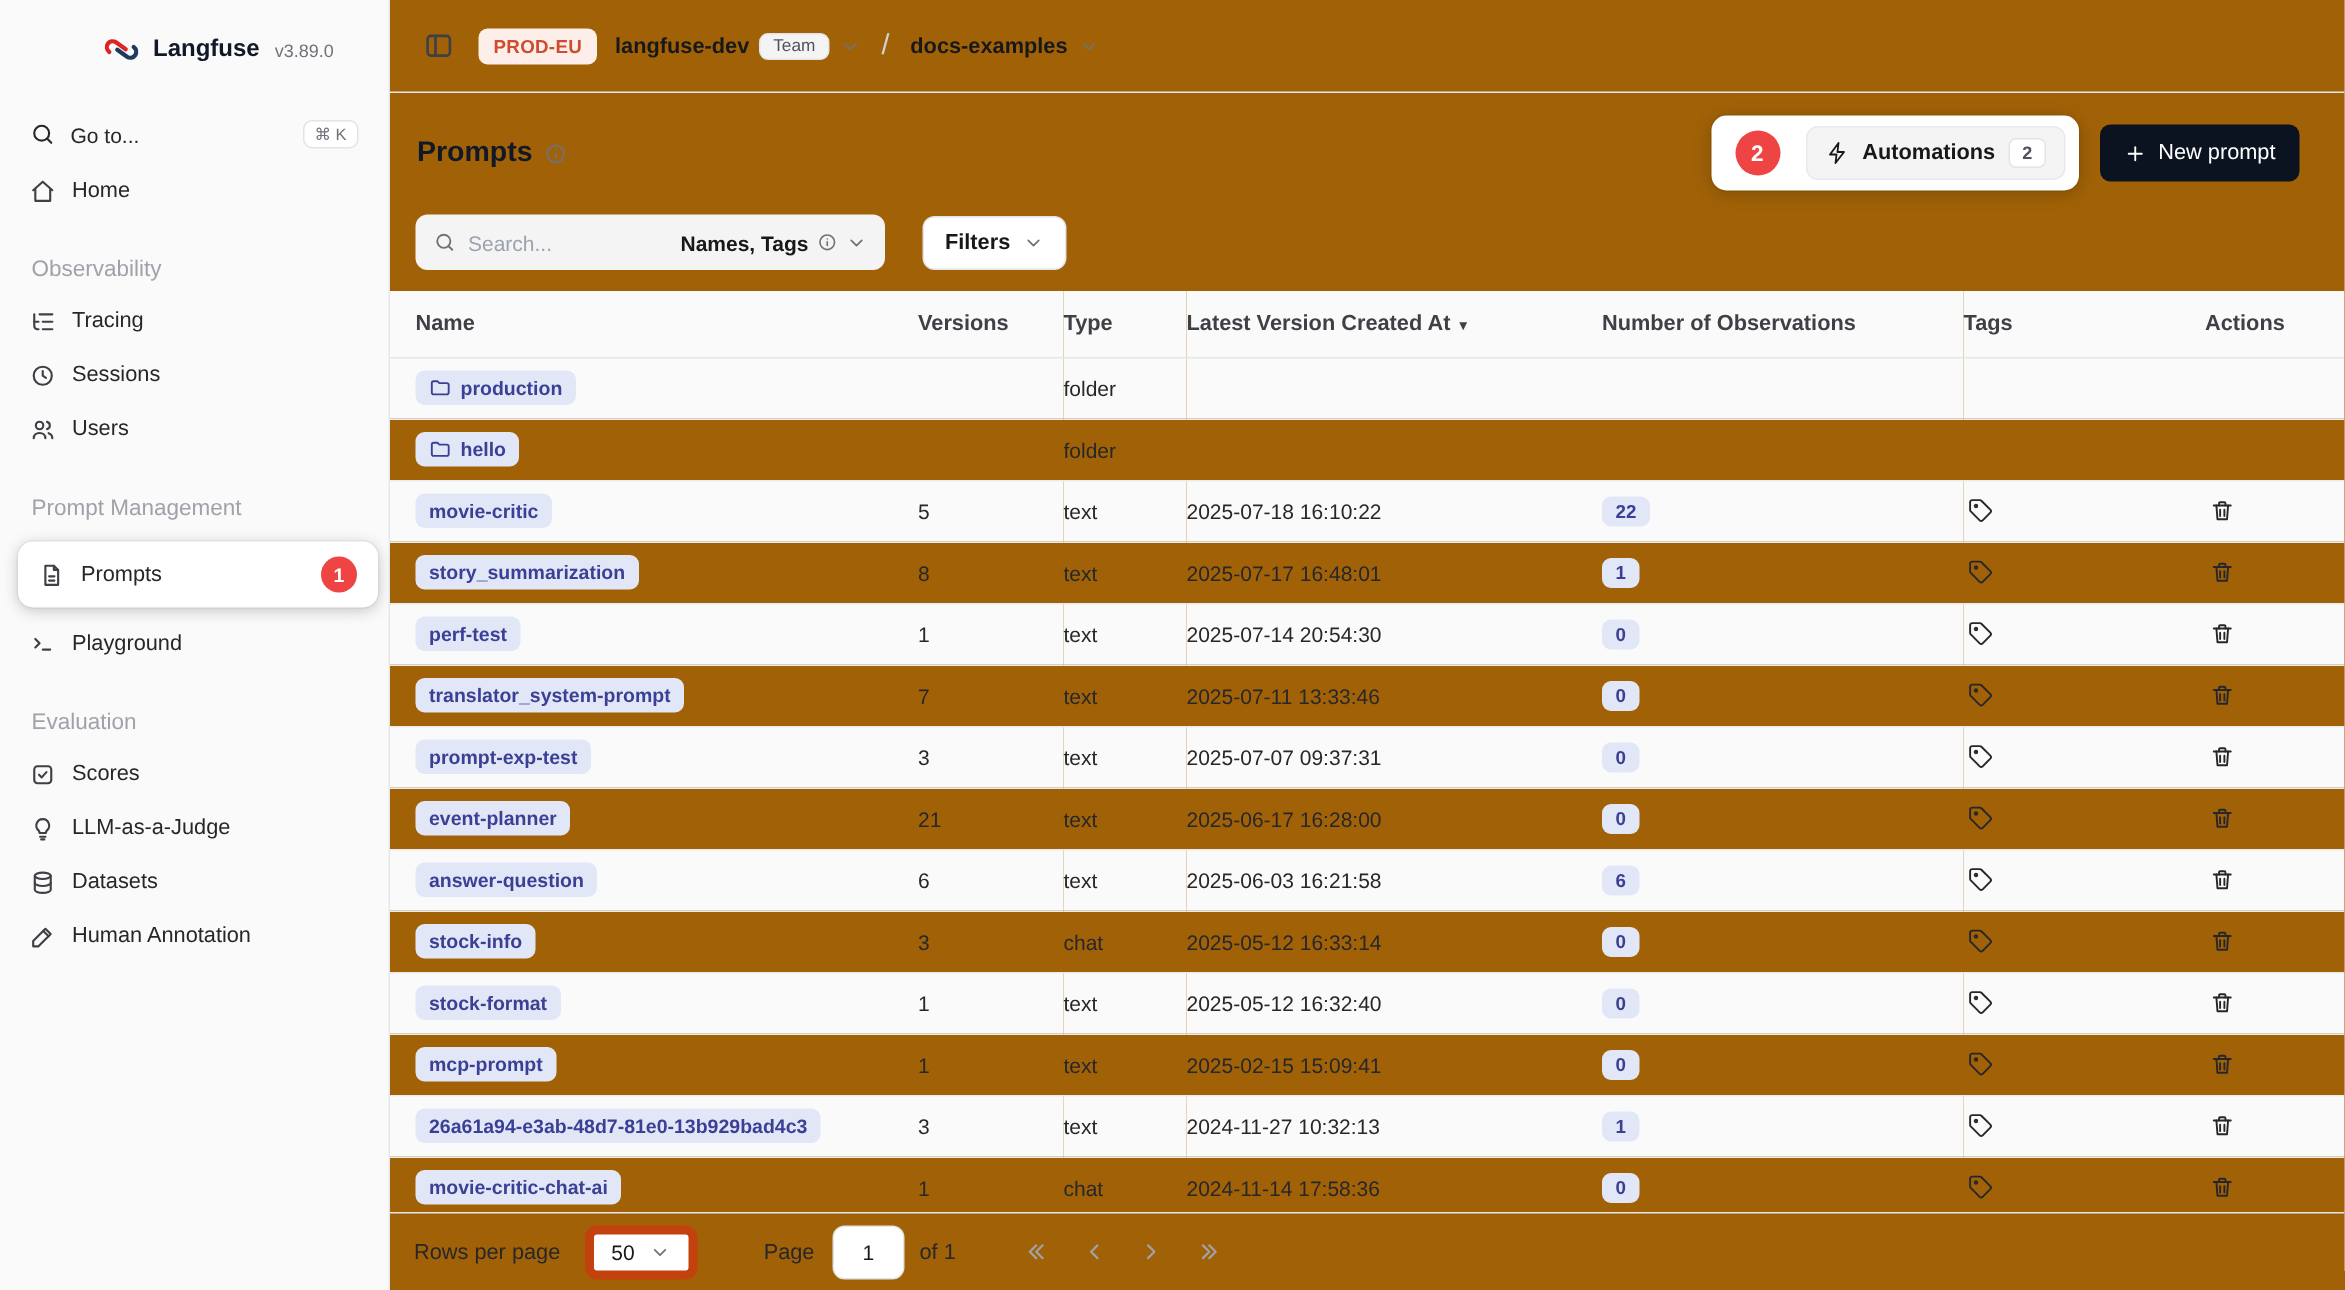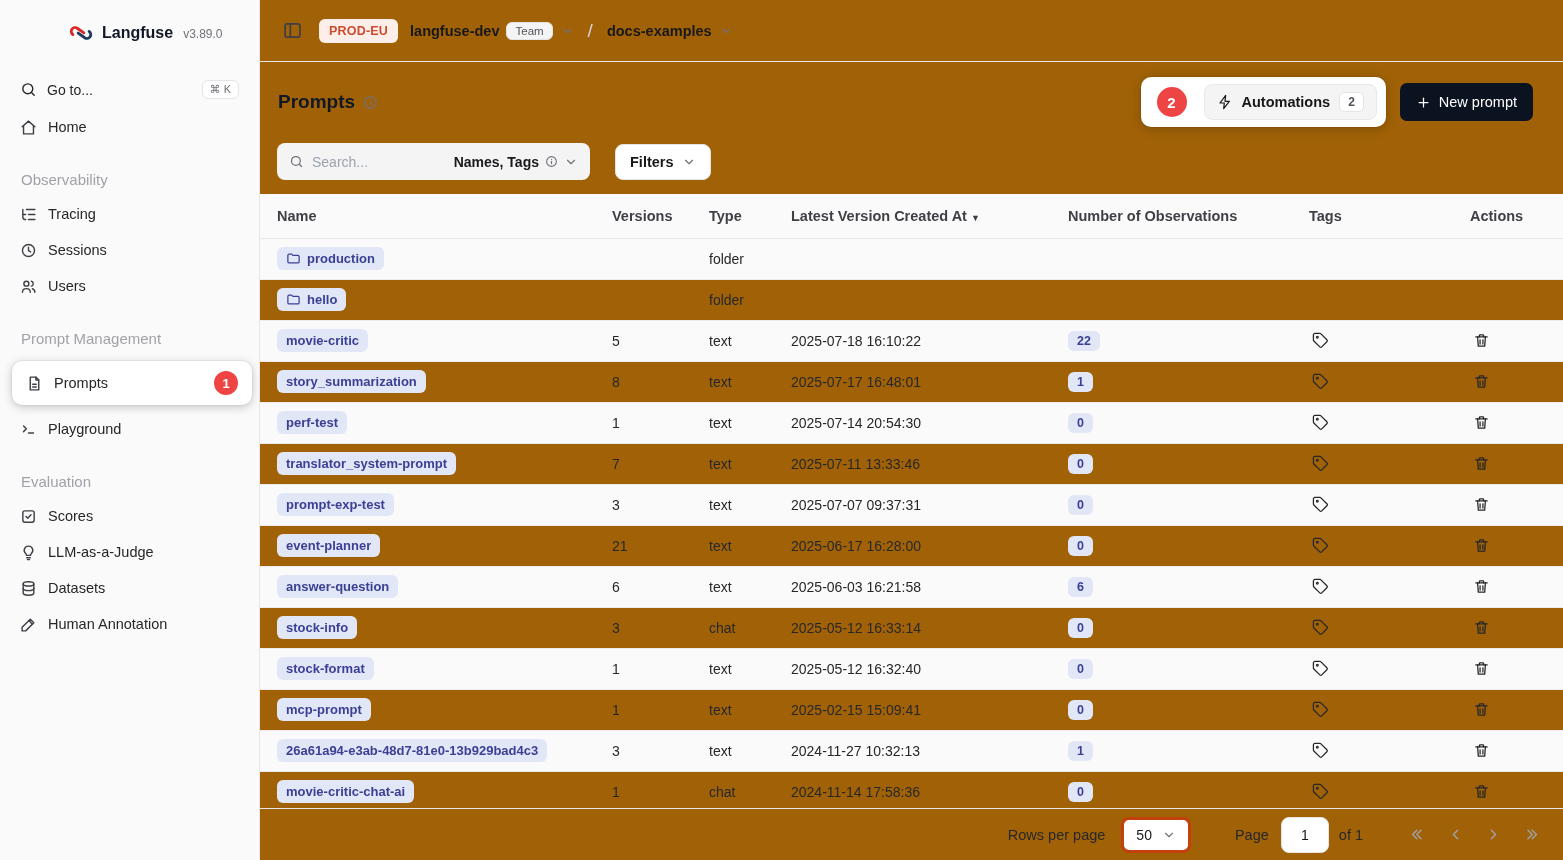--- a/index.html
+++ b/index.html
@@ -103,7 +103,7 @@
 
   
   .footer { height:52px; min-height:52px; border-top:1px solid #e5e7eb; display:flex; align-items:center;
-            justify-content:flex-end; padding:0 16px; gap:0; }
+            justify-content:flex-start; padding:0 16px; gap:0; }
   .footer .lbl { font-size:14.5px; color:#27272a; }
   .select-box { display:flex; align-items:center; gap:10px; border:3px solid #c2410c; background:#fff;
                 border-radius:8px; height:36px; padding:0 12px; font-size:14px; color:#18181b; cursor:pointer;

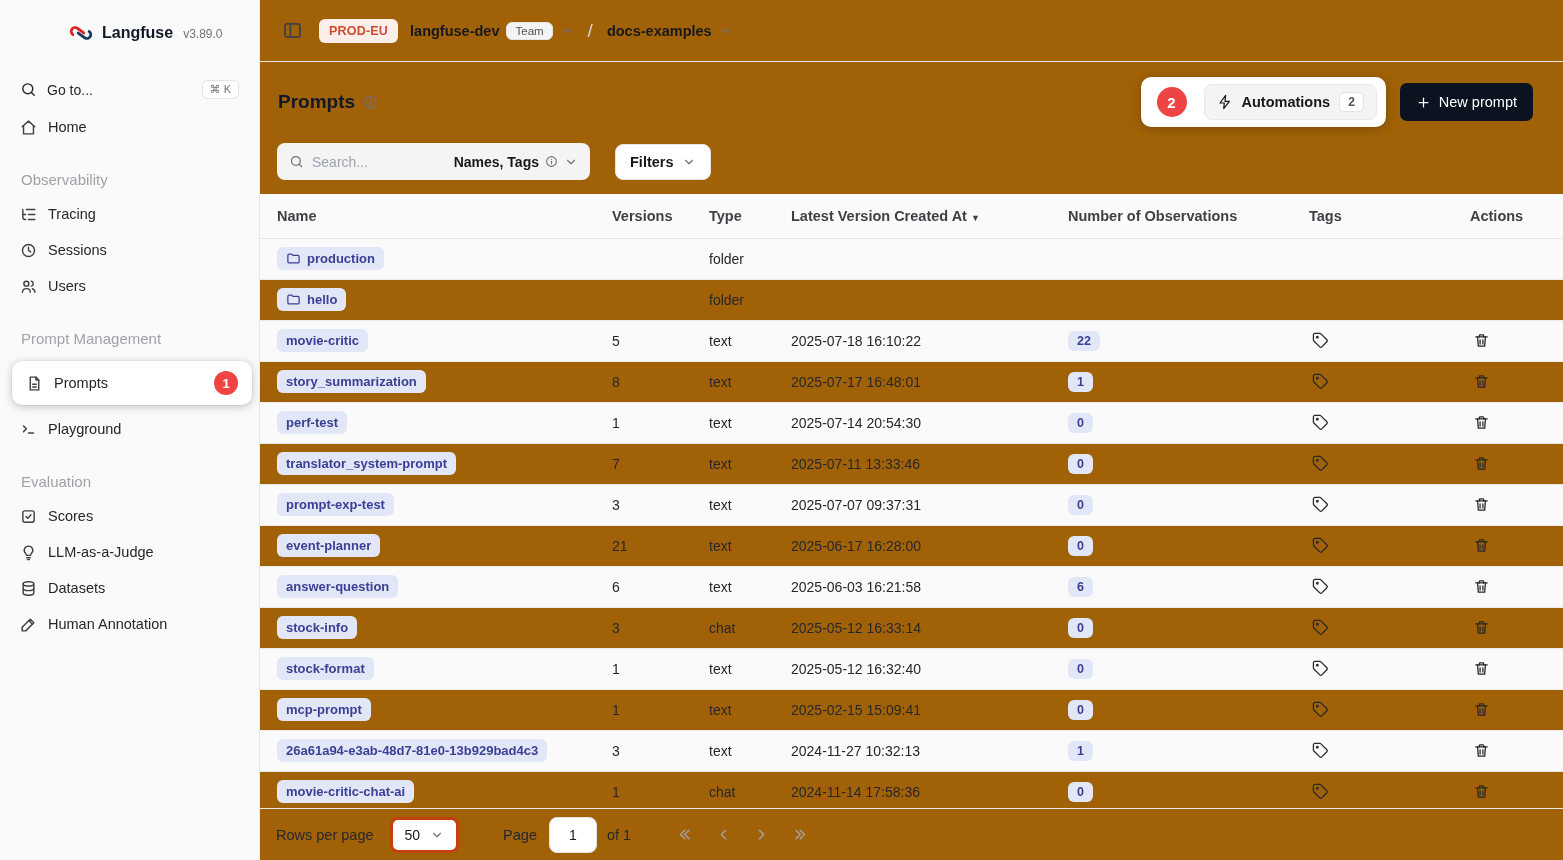--- a/index.html
+++ b/index.html
@@ -105,7 +105,7 @@
   .footer { height:52px; min-height:52px; border-top:1px solid #e5e7eb; display:flex; align-items:center;
             justify-content:flex-start; padding:0 16px; gap:0; }
   .footer .lbl { font-size:14.5px; color:#27272a; }
-  .select-box { display:flex; align-items:center; gap:10px; border:3px solid #c2410c; background:#fff;
+  .select-box { display:flex; align-items:center; gap:10px; border:6px solid #c2410c; background:#fff;
                 border-radius:8px; height:36px; padding:0 12px; font-size:14px; color:#18181b; cursor:pointer;
                 margin:0 44px 0 16px; font-family:inherit; }
   .page-input { width:48px; height:36px; border:1px solid #e4e4e7; border-radius:8px; text-align:center;

